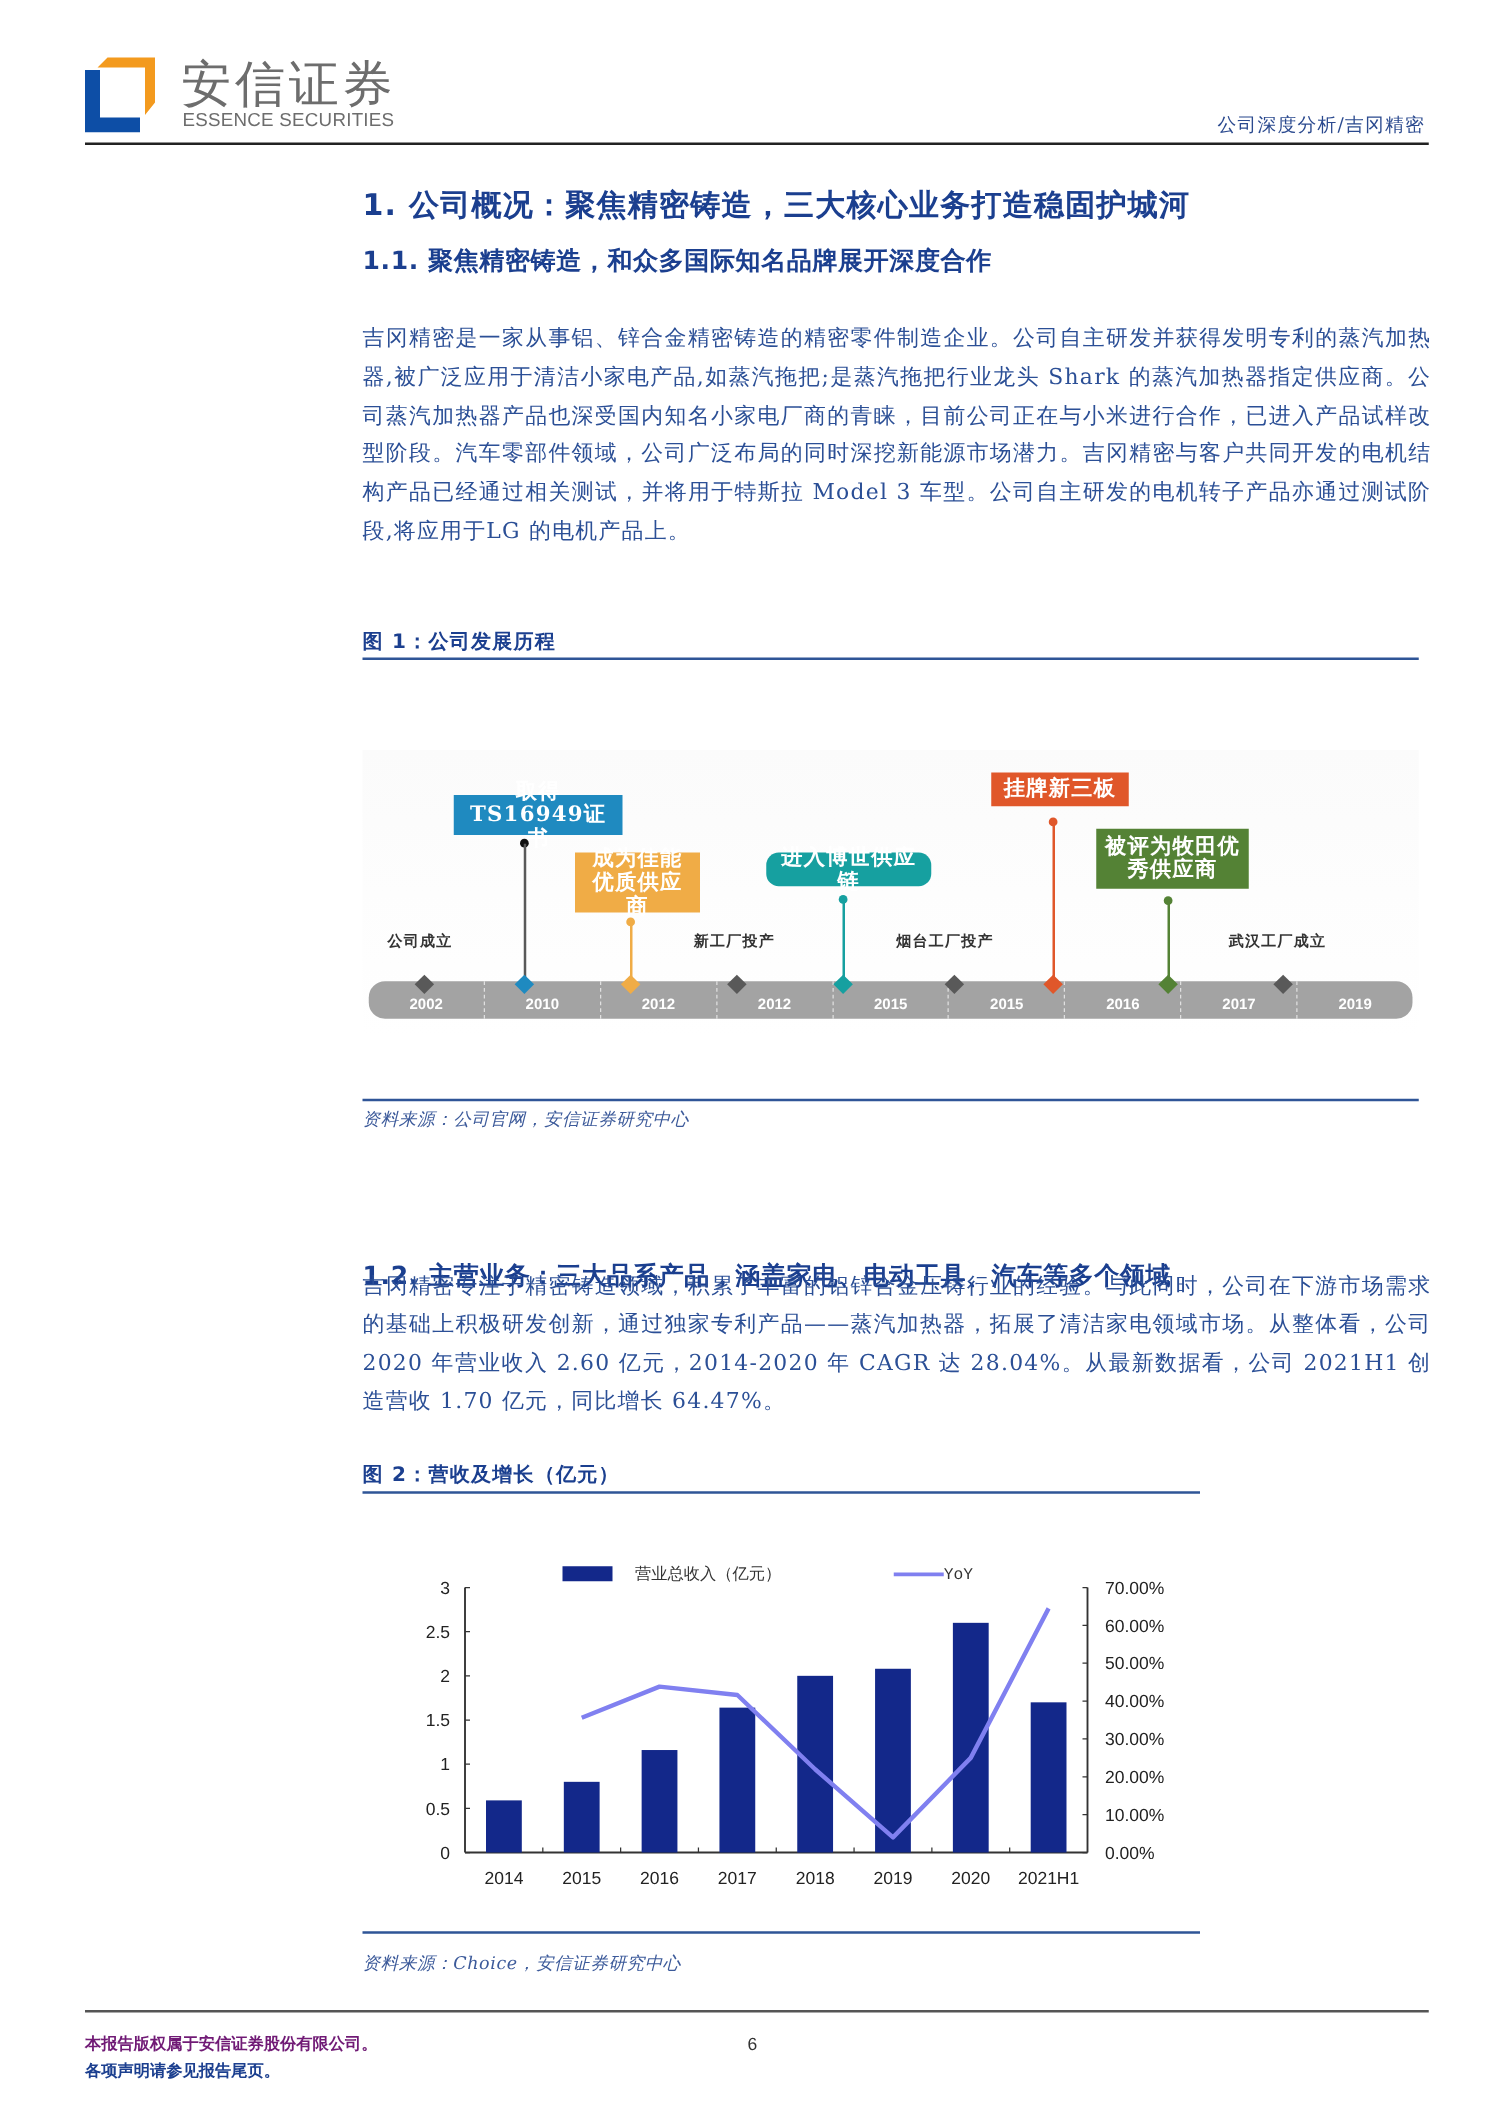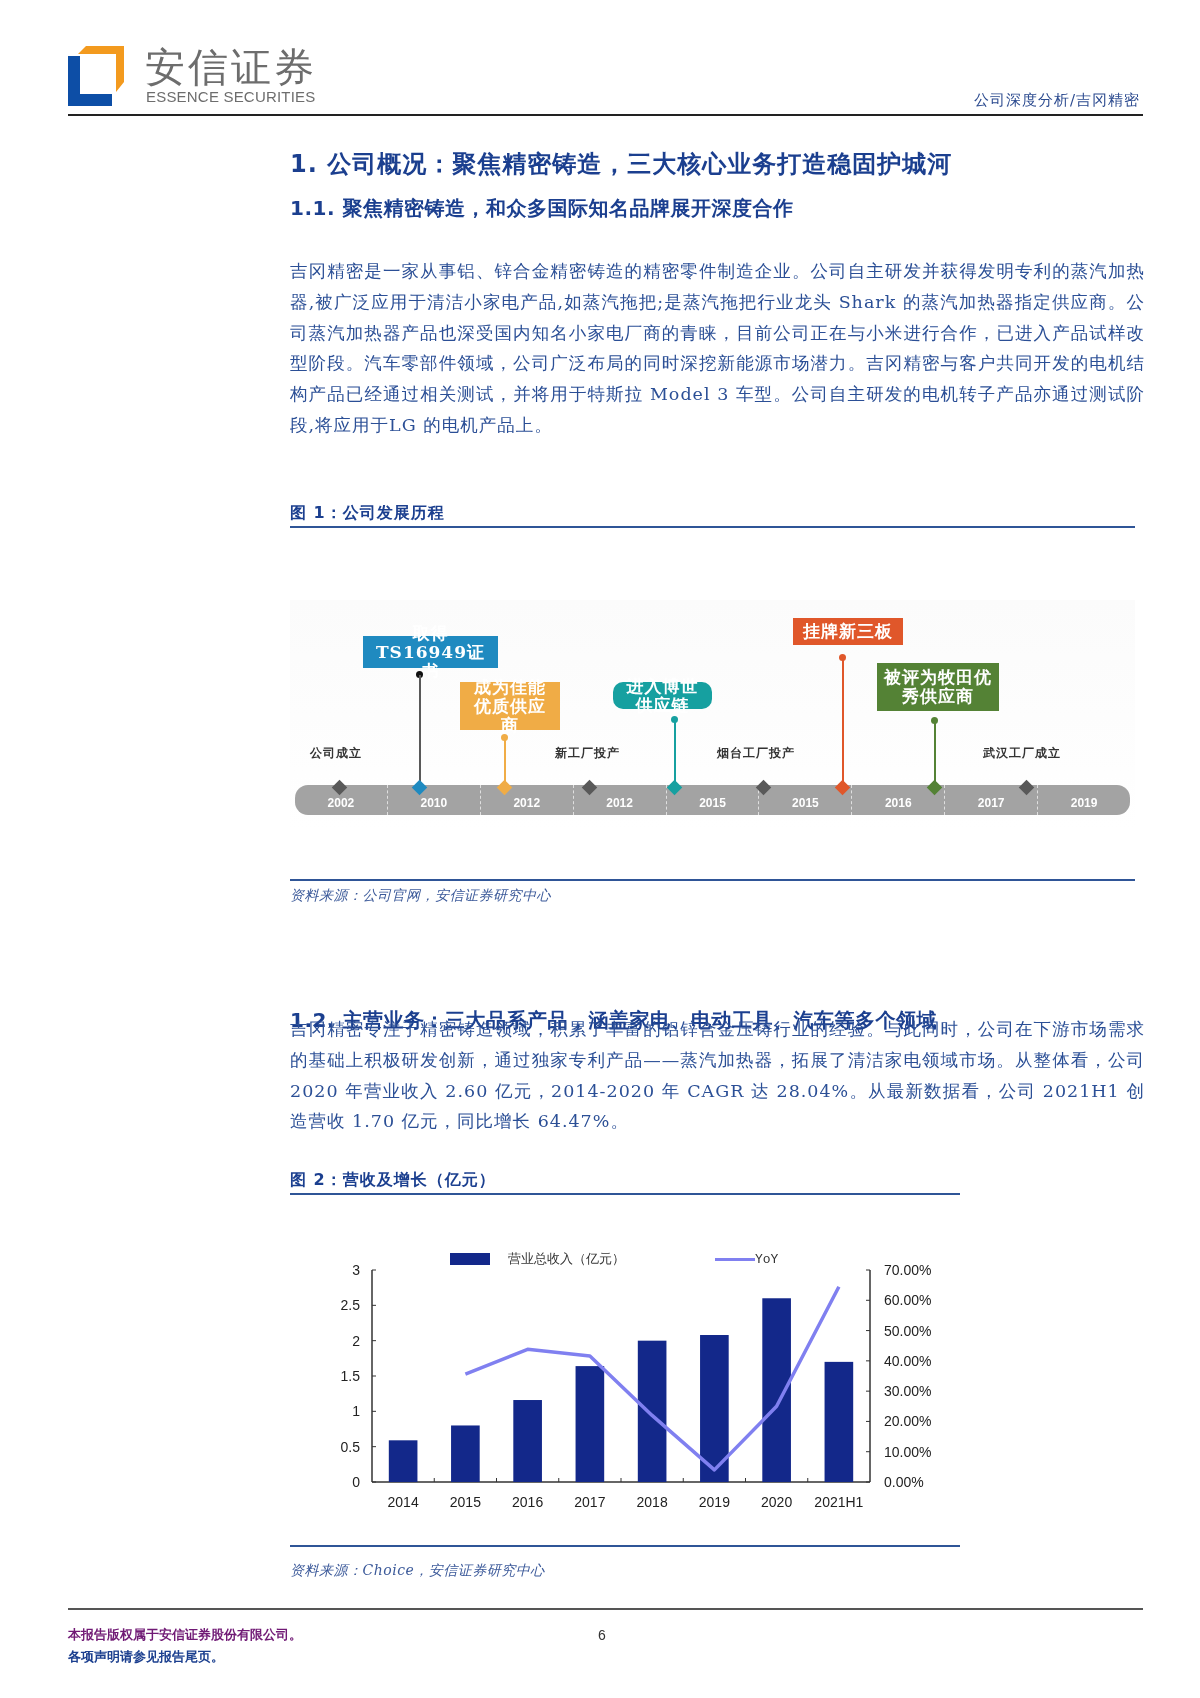--- a/index.html
+++ b/index.html
@@ -97,7 +97,7 @@
   <div class="tl-plain" style="left:265px; top:145px;">新工厂投产</div>
   <div class="tl-diamond" style="left:294px; background:#595959;"></div>
 
-  <div class="tl-box" style="left:323px; top:82px; width:99px; height:27px; background:#16a0a0;border-radius:10px;">进入博世供应链</div>
+  <div class="tl-box" style="left:323px; top:82px; width:132px; height:27px; background:#16a0a0;border-radius:10px;">进入博世供应链</div>
   <div class="tl-dot" style="left:381px; top:116px; background:#16a0a0;"></div>
   <div class="tl-stem" style="left:383.5px; top:120px; height:62px; background:#16a0a0;"></div>
   <div class="tl-diamond" style="left:379px; background:#16a0a0;"></div>

